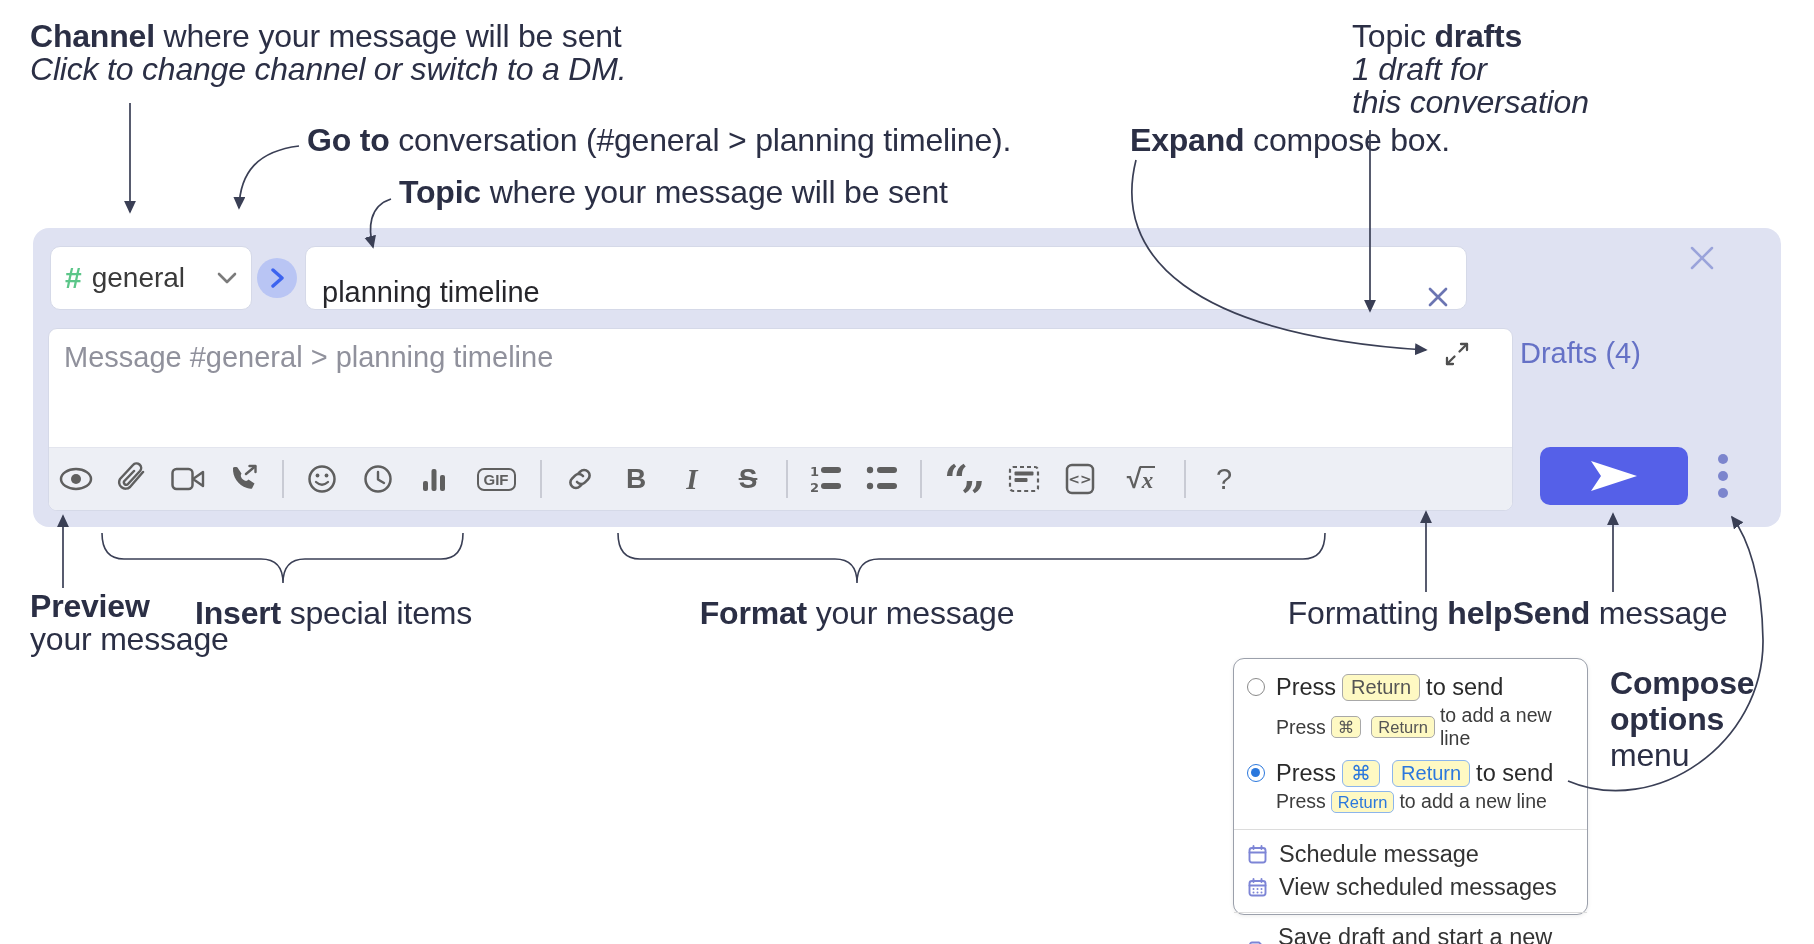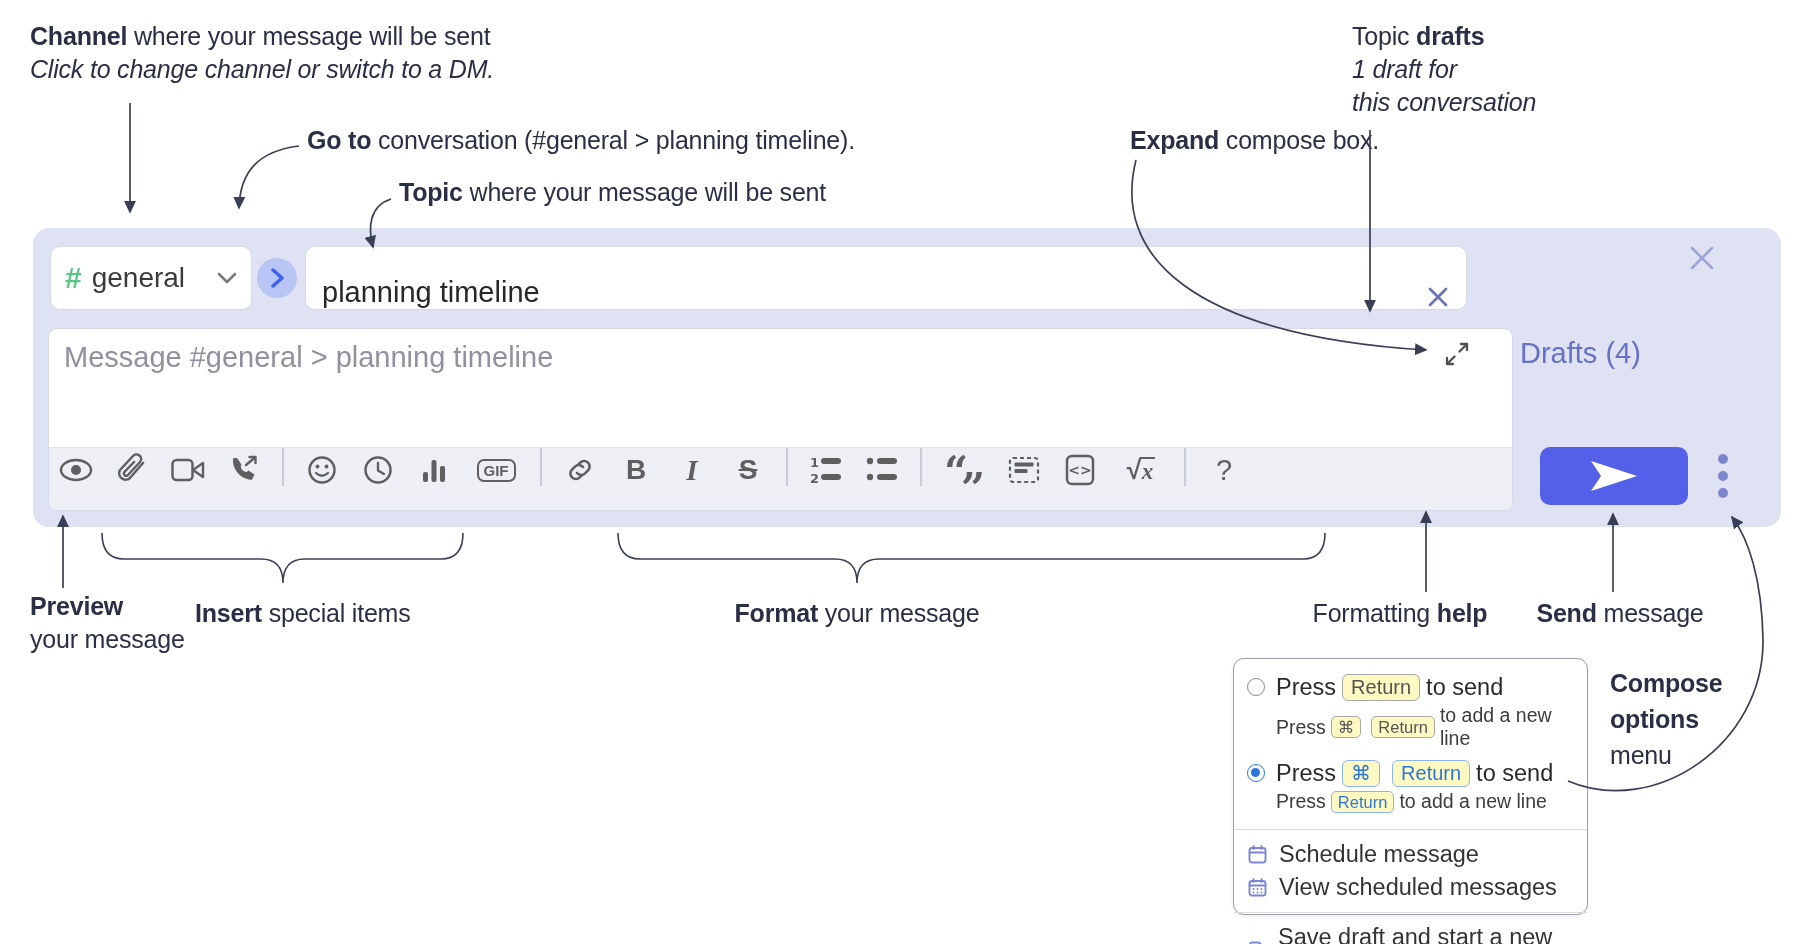--- a/index.html
+++ b/index.html
@@ -14,7 +14,7 @@
   body{font-family:"Liberation Sans","DejaVu Sans",sans-serif;color:var(--annotation-text)}
   #canvas{position:relative;width:1814px;height:944px;background:#fff;overflow:hidden}
 
-  .ann{position:absolute;font-size:25px;line-height:33px;color:var(--annotation-text);letter-spacing:-.2px}
+  .ann{position:absolute;font-size:32px;line-height:33px;color:var(--annotation-text);letter-spacing:-.2px}
   .ann b{font-weight:700}
   .ann .it{font-style:italic}
 

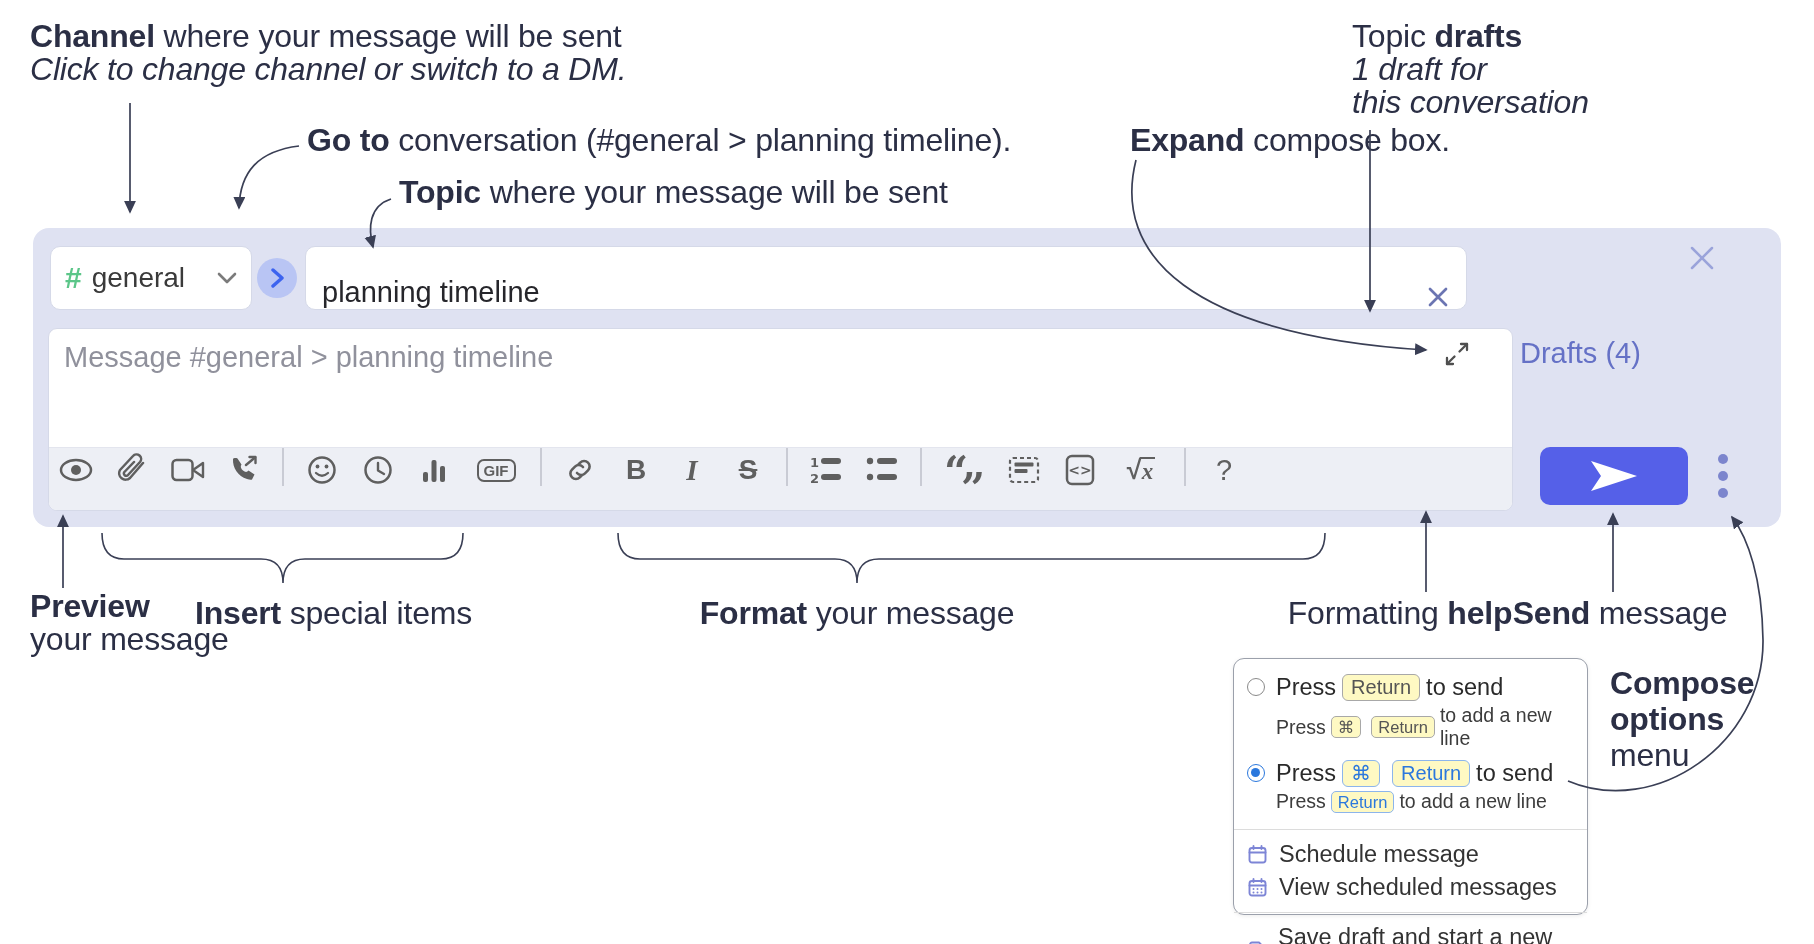--- a/index.html
+++ b/index.html
@@ -38,7 +38,7 @@
   .msgbox textarea::placeholder{color:var(--placeholder);opacity:1}
   .expand-btn{position:absolute;right:42px;top:12px;width:26px;height:26px;cursor:pointer}
   .toolbar{position:absolute;left:0;bottom:0;width:100%;height:63px;background:var(--toolbar-bg);
-    border-top:1px solid #e3e5ee;display:flex;align-items:flex-start;gap:20px;padding-left:9px}
+    border-top:1px solid #e3e5ee;display:flex;align-items:center;gap:20px;padding-left:9px}
   .tbtn{width:36px;height:44px;display:flex;align-items:center;justify-content:center;flex:0 0 auto;cursor:pointer;color:var(--icon-gray)}
   .tdiv{width:2px;height:38px;background:#c9cbd4;flex:0 0 auto}
   .tbtn svg{display:block}

